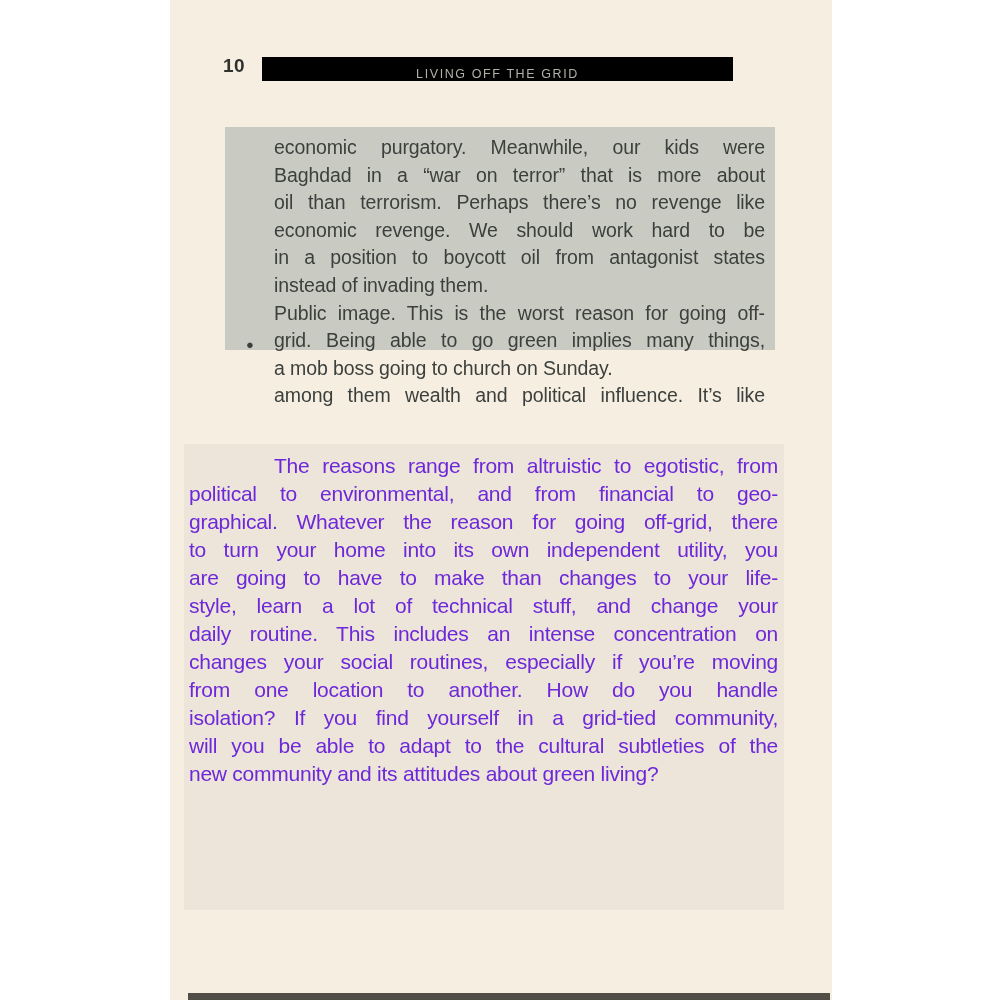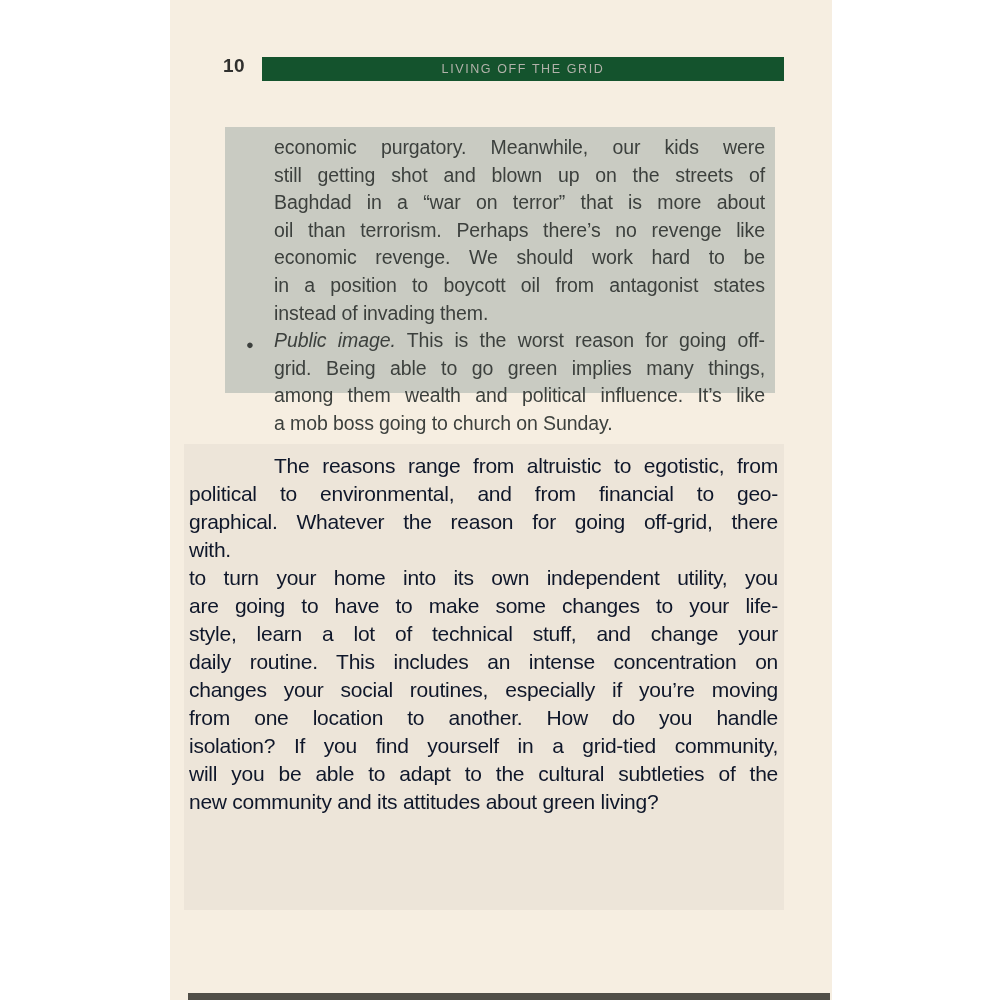--- a/index.html
+++ b/index.html
@@ -22,9 +22,9 @@
     font-size:19px; font-weight:bold; color:#30302e; letter-spacing:.5px;
   }
   .header-bar {
-    position:absolute; left:92px; top:57px; width:522px; height:24px;
-    background:#14532d;
-    display:flex; align-items:center; justify-content:center;
+    position:absolute; left:92px; top:57px; width:471px; height:24px;
+    background:#000000;
+    display:flex; align-items:flex-end; justify-content:center;
   }
   .header-title { color:#b2b2aa; font-size:12.5px; letter-spacing:1.6px; }
   .highlight-block {

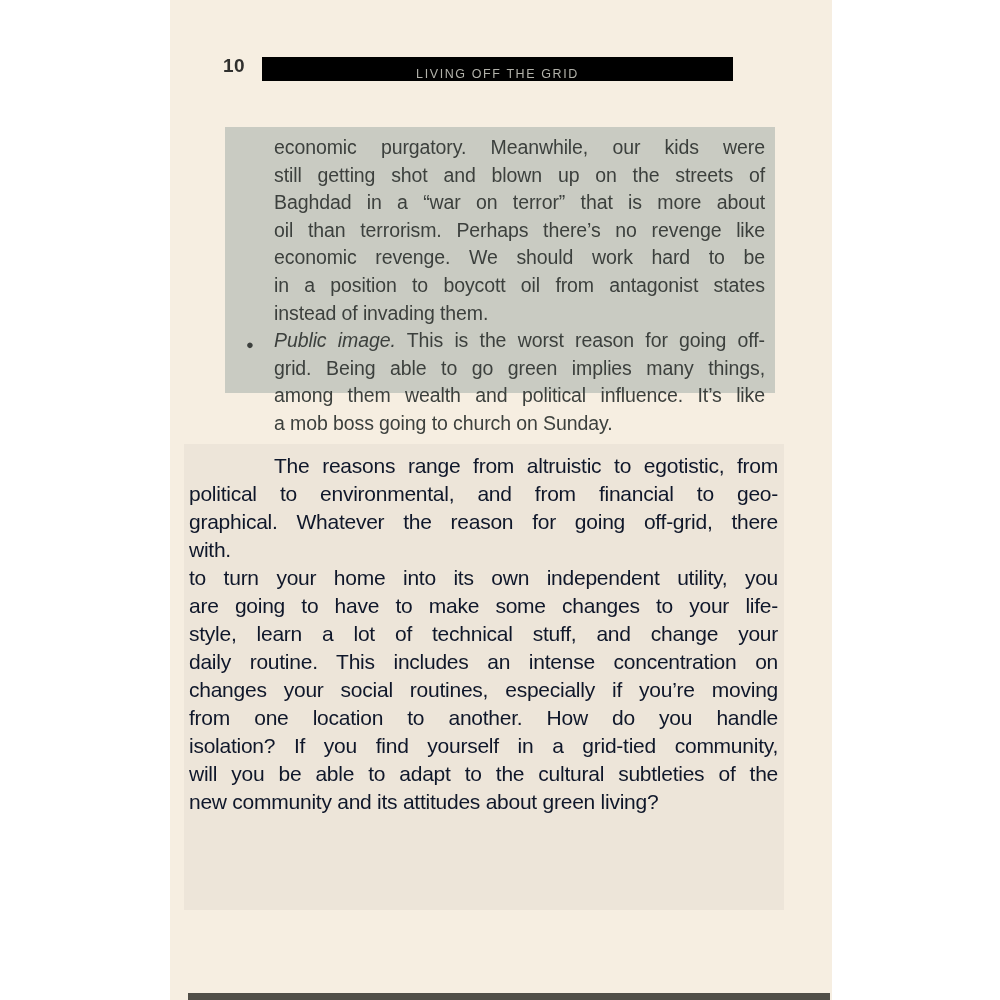--- a/index.html
+++ b/index.html
@@ -28,7 +28,7 @@
   }
   .header-title { color:#b2b2aa; font-size:12.5px; letter-spacing:1.6px; }
   .highlight-block {
-    position:absolute; left:55px; top:127px; width:550px; height:266px;
+    position:absolute; left:55px; top:127px; width:550px; height:223px;
     background:#c9cbc2;
     padding:7px 10px 0 49px;
     color:#3c403d; font-size:19.5px; line-height:27.6px; letter-spacing:-.1px;

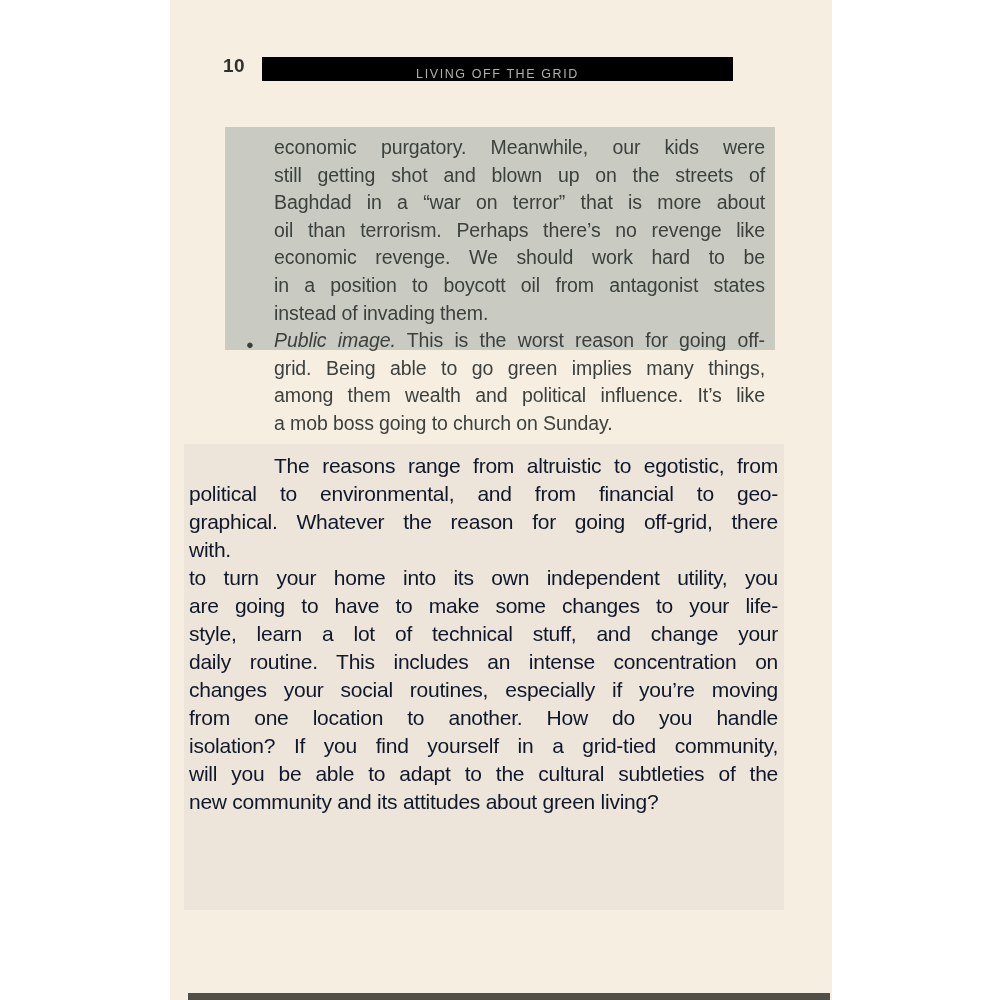--- a/index.html
+++ b/index.html
@@ -65,7 +65,6 @@
   <div class="highlight-block">
     <div>
         <div class="line">economic purgatory. Meanwhile, our kids were</div>
-        <div class="line">still getting shot and blown up on the streets of</div>
         <div class="line">Baghdad in a “war on terror” that is more about</div>
         <div class="line">oil than terrorism. Perhaps there’s no revenge like</div>
         <div class="line">economic revenge. We should work hard to be</div>

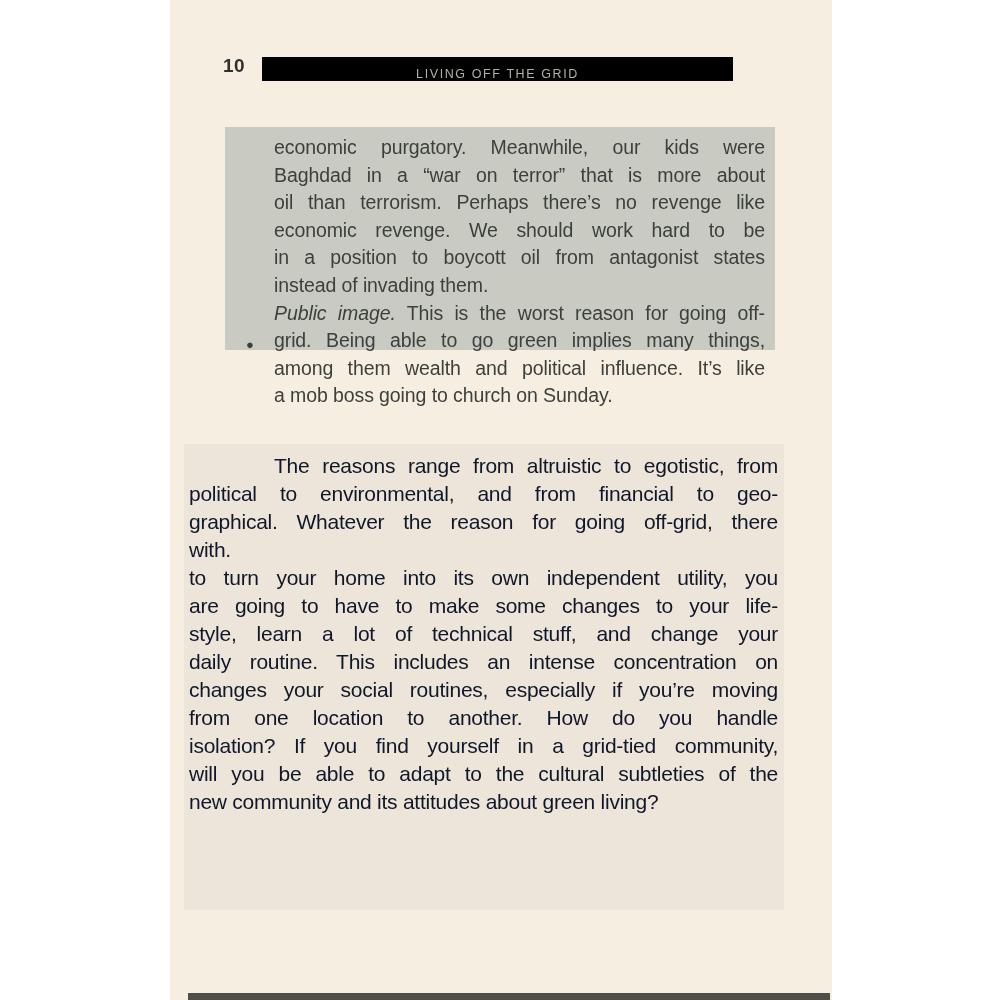--- a/index.html
+++ b/index.html
@@ -40,7 +40,7 @@
   .line { text-align:justify; text-align-last:justify; }
   .line.last { text-align-last:left; }
   .line.indent { padding-left:85px; }
-  .it { font-style:italic; }
+  .it { }
   .body-col {
     position:absolute; left:19px; top:452px; width:589px;
     color:#0f172a; font-size:21px; line-height:28px; letter-spacing:-.25px;

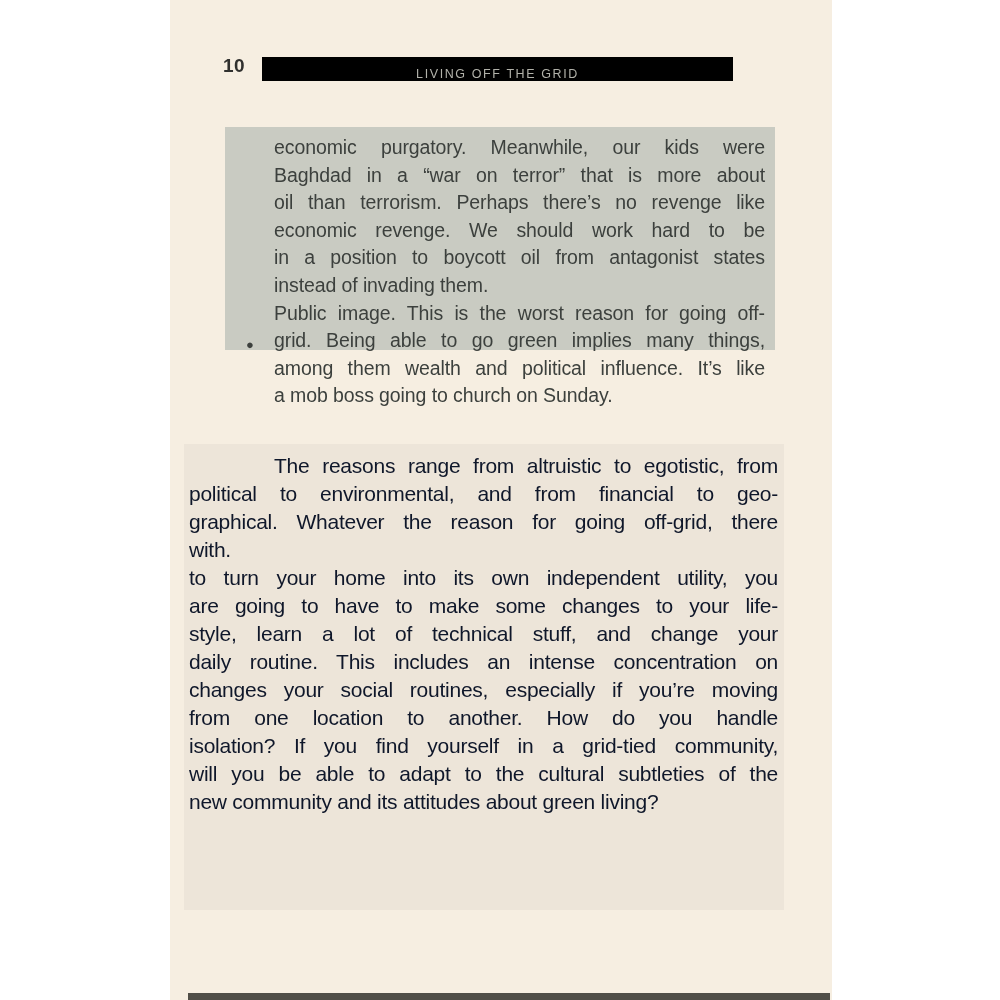--- a/index.html
+++ b/index.html
@@ -74,8 +74,8 @@
     <div class="line"><span class="it">Public image.</span><span> This is the worst reason for going off-</span></div>
     <div>
         <div class="line">grid. Being able to go green implies many things,</div>
+        <div class="line last">a mob boss going to church on Sunday.</div>
         <div class="line">among them wealth and political influence. It’s like</div>
-        <div class="line last">a mob boss going to church on Sunday.</div>
       </div>
     <span class="bullet-marker">●</span>
   </div>

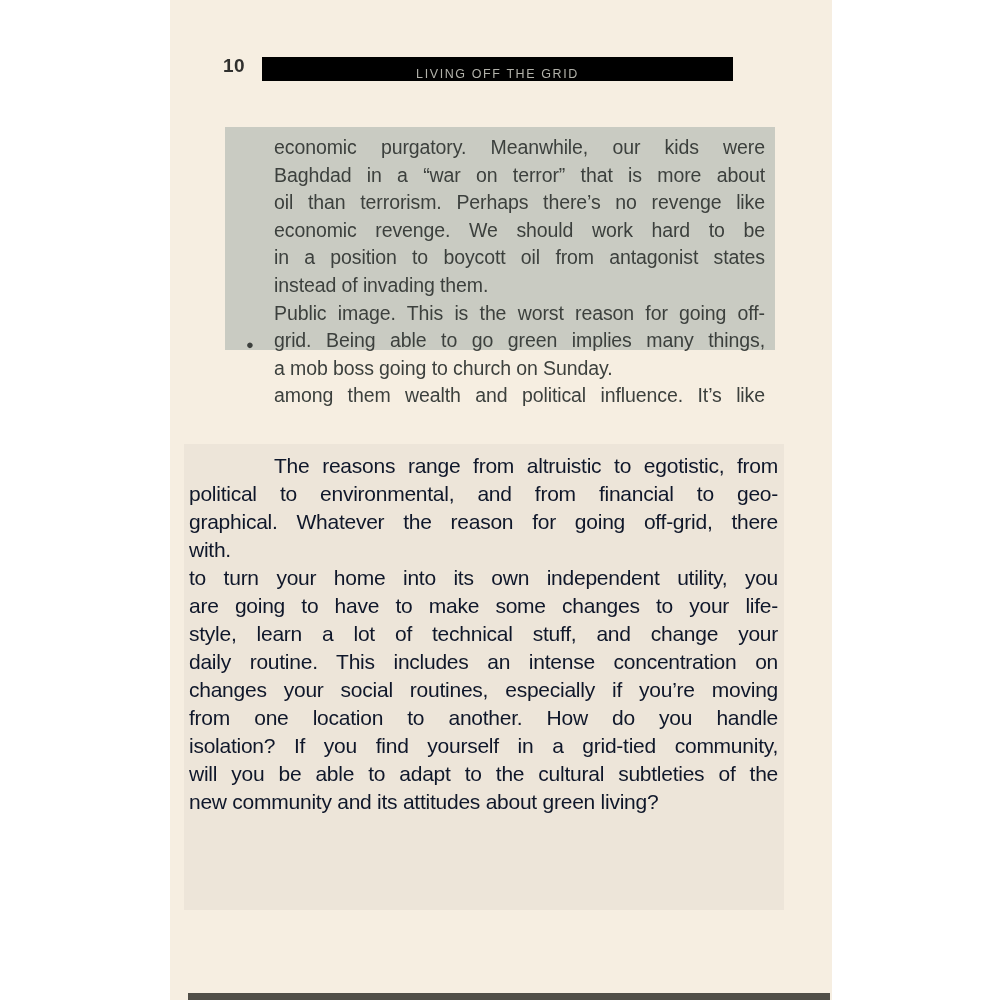--- a/index.html
+++ b/index.html
@@ -43,7 +43,7 @@
   .it { }
   .body-col {
     position:absolute; left:19px; top:452px; width:589px;
-    color:#0f172a; font-size:21px; line-height:28px; letter-spacing:-.25px;
+    color:#6d28d9; font-size:21px; line-height:28px; letter-spacing:-.25px;
   }
   .bottom-strip {
     position:absolute; left:18px; top:993px; width:642px; height:7px;

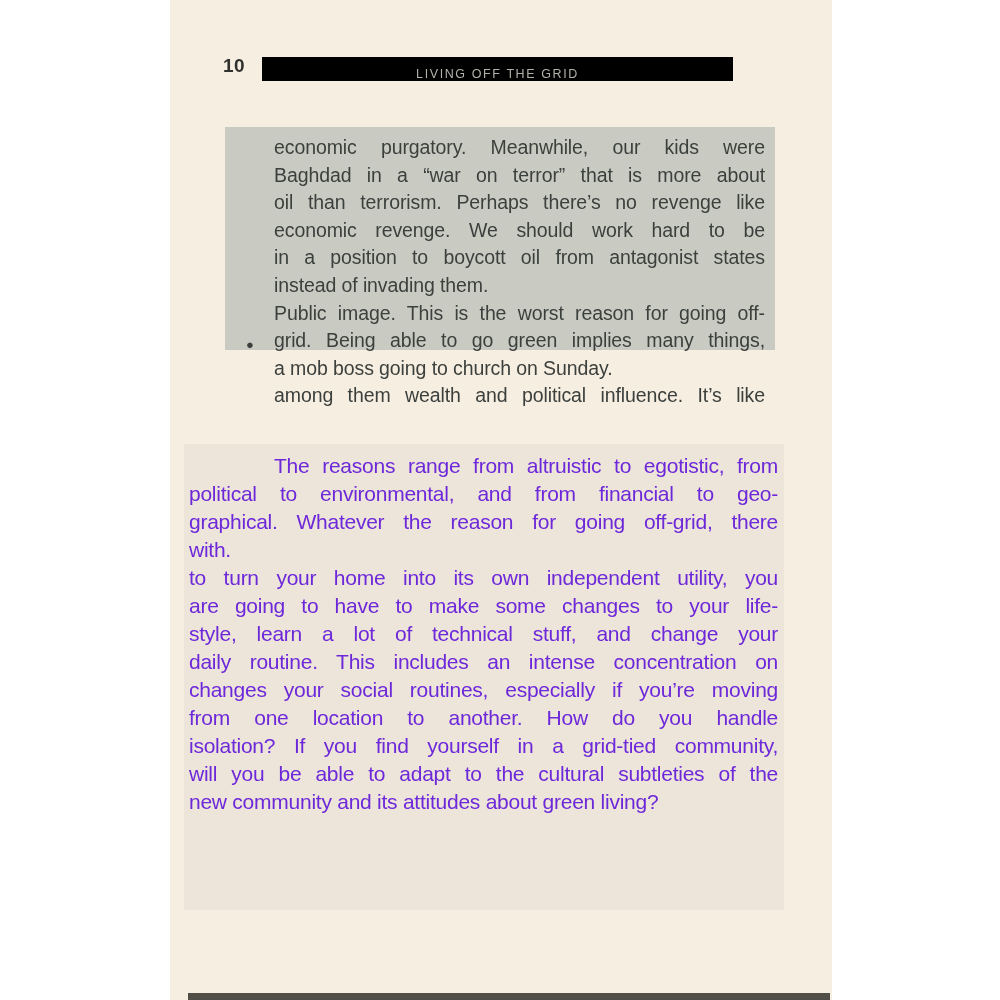--- a/index.html
+++ b/index.html
@@ -85,7 +85,6 @@
         <div class="line indent">The reasons range from altruistic to egotistic, from</div>
         <div class="line">political to environmental, and from financial to geo-</div>
         <div class="line">graphical. Whatever the reason for going off-grid, there</div>
-        <div class="line last">with.</div>
       </div>
     <div>
         <div class="line">to turn your home into its own independent utility, you</div>

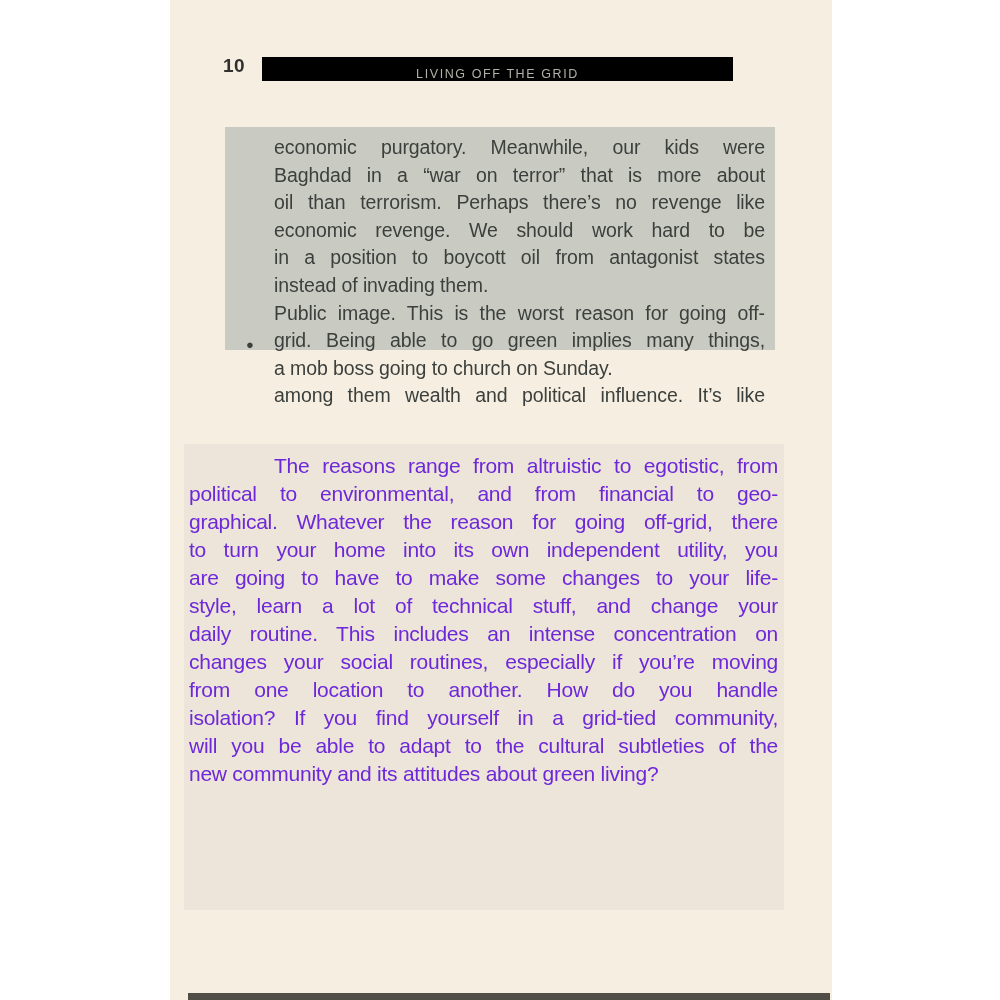--- a/index.html
+++ b/index.html
@@ -88,7 +88,7 @@
       </div>
     <div>
         <div class="line">to turn your home into its own independent utility, you</div>
-        <div class="line">are going to have to make some changes to your life-</div>
+        <div class="line">are going to have to make than changes to your life-</div>
         <div class="line">style, learn a lot of technical stuff, and change your</div>
         <div class="line">daily routine. This includes an intense concentration on</div>
         <div class="line">changes your social routines, especially if you’re moving</div>

